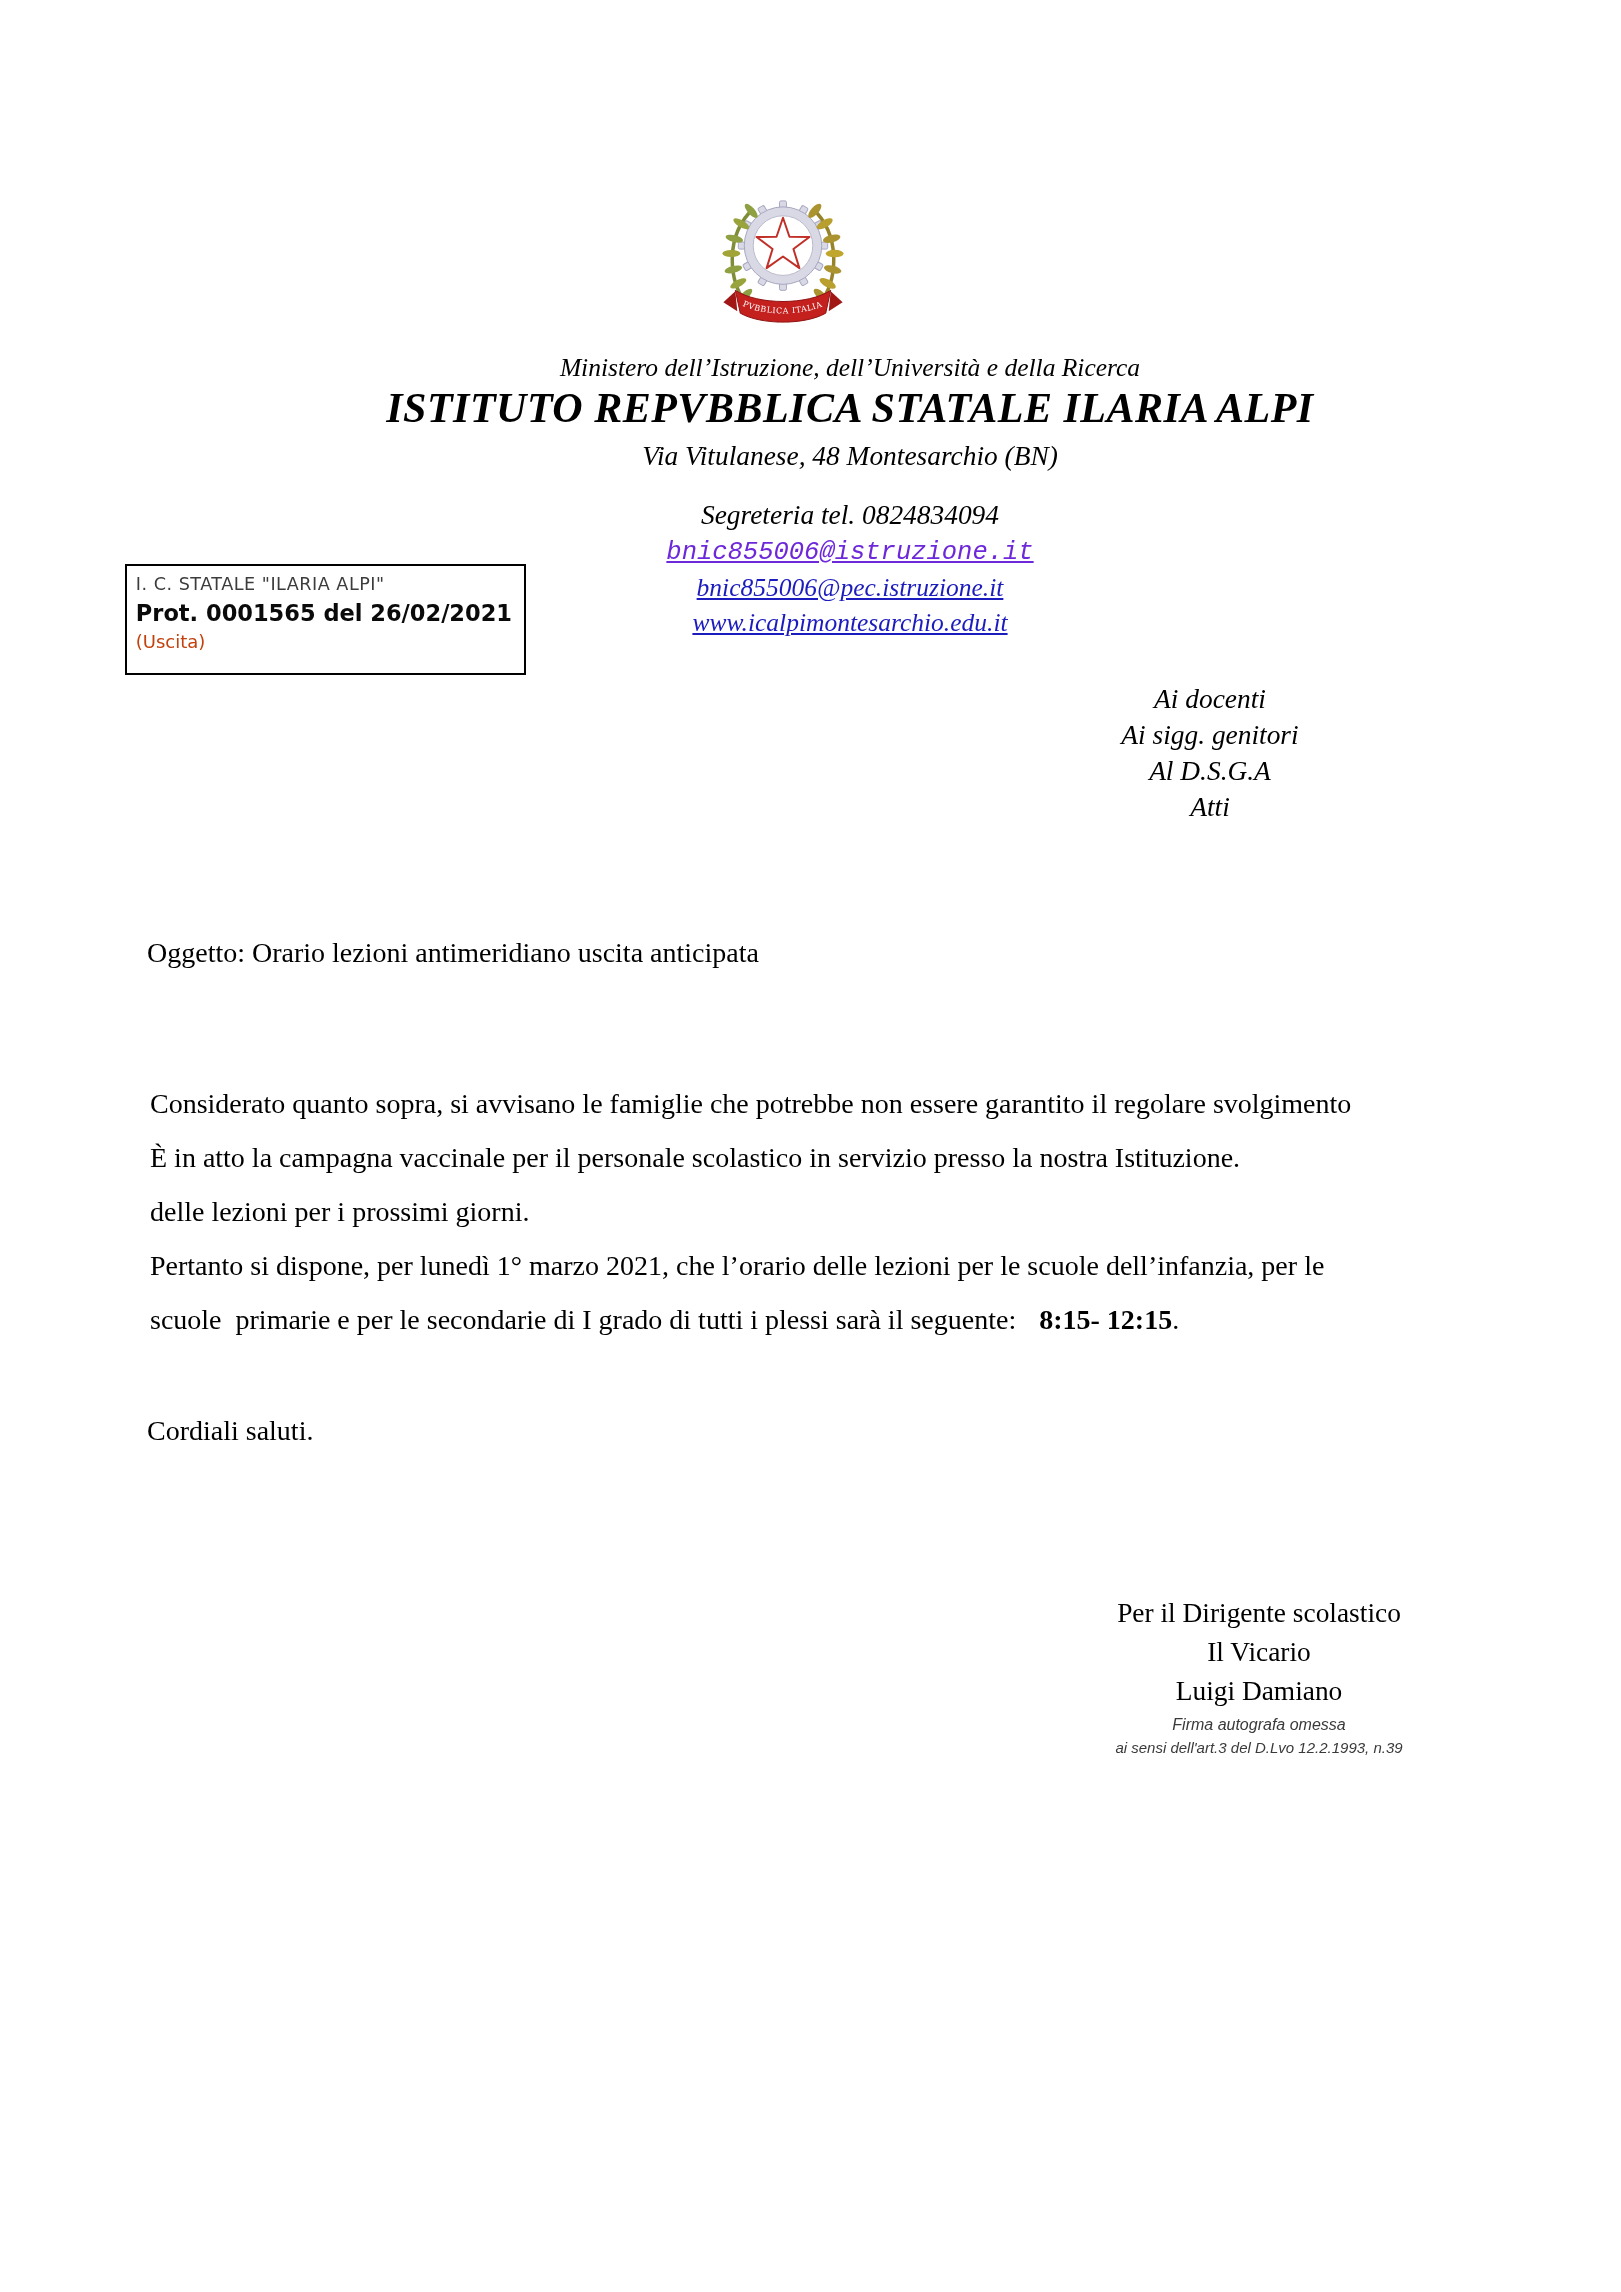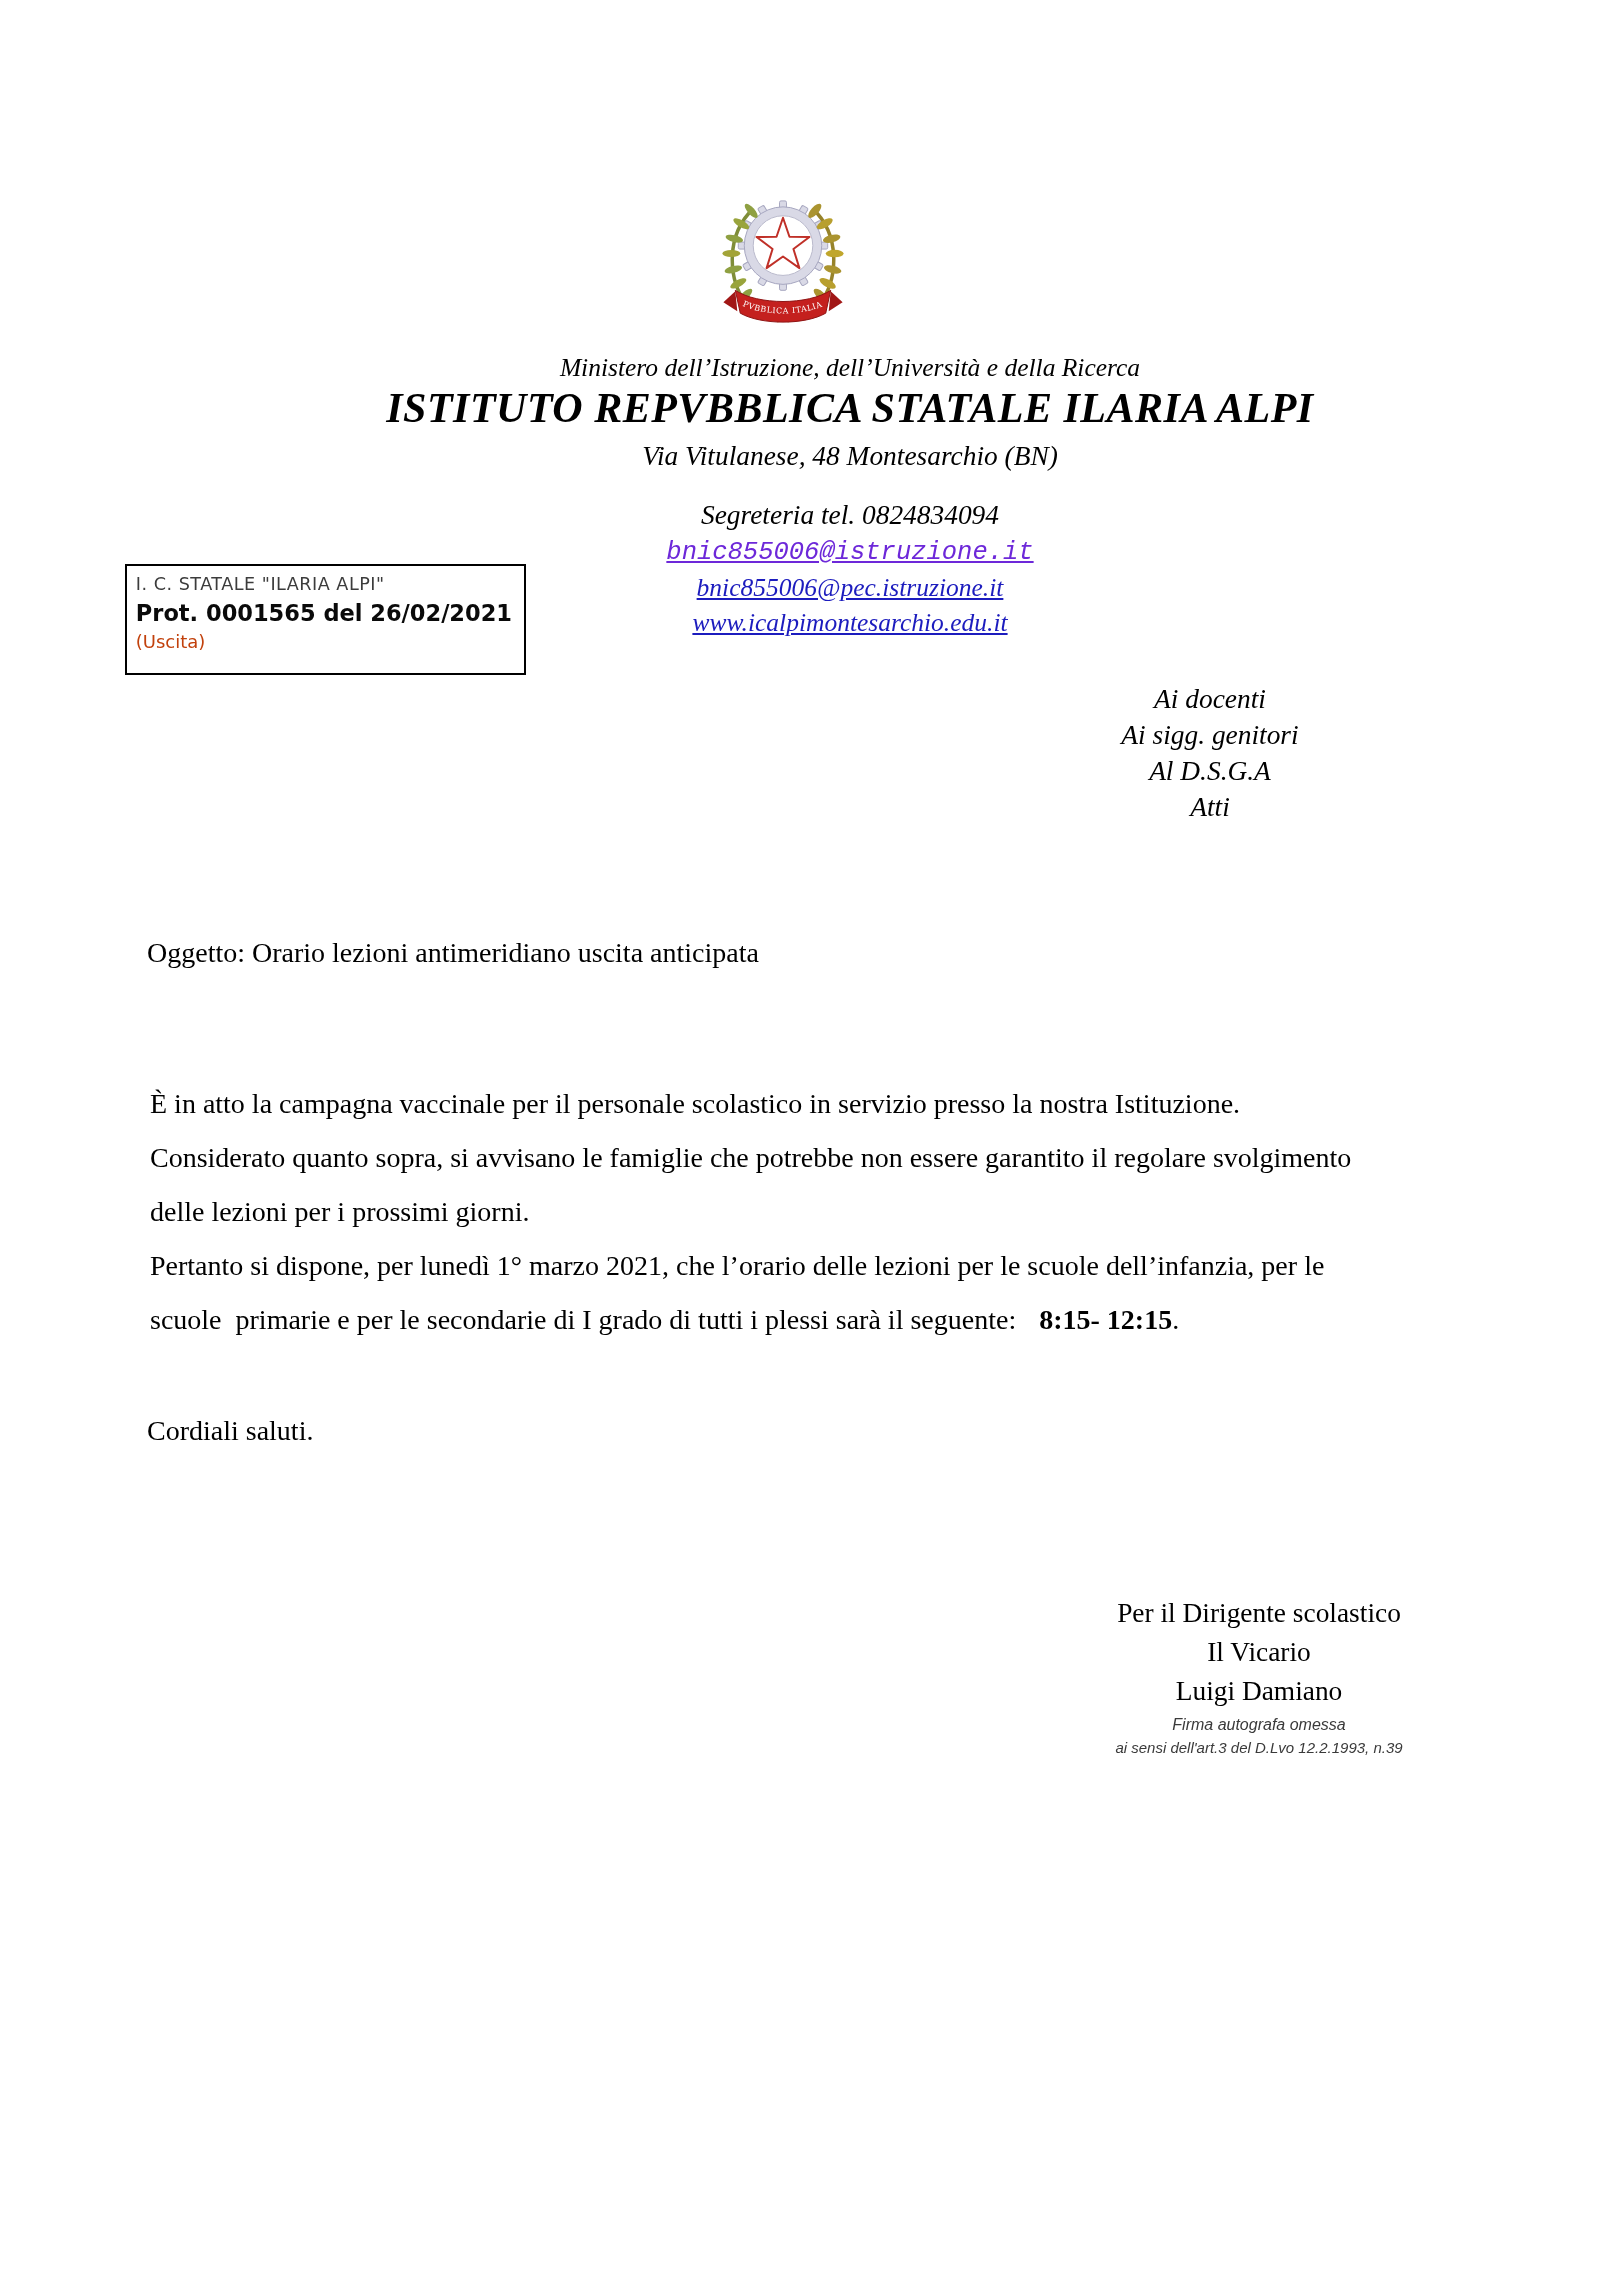--- a/index.html
+++ b/index.html
@@ -152,8 +152,8 @@
   <div class="subject abs">Oggetto: Orario lezioni antimeridiano uscita anticipata</div>
 
   <div class="body-text abs">
+    <div class="b-line">Considerato quanto sopra, si avvisano le famiglie che potrebbe non essere garantito il regolare svolgimento</div>
     <div class="b-line">È in atto la campagna vaccinale per il personale scolastico in servizio presso la nostra Istituzione.</div>
-    <div class="b-line">Considerato quanto sopra, si avvisano le famiglie che potrebbe non essere garantito il regolare svolgimento</div>
     <div class="b-line">delle lezioni per i prossimi giorni.</div>
     <div class="b-line">Pertanto si dispone, per lunedì 1° marzo 2021, che l’orario delle lezioni per le scuole dell’infanzia, per le</div>
     <div class="b-line"><span>scuole  primarie e per le secondarie di I grado di tutti i plessi sarà il seguente: </span><span class="b-bold">8:15- 12:15</span><span>.</span></div>

